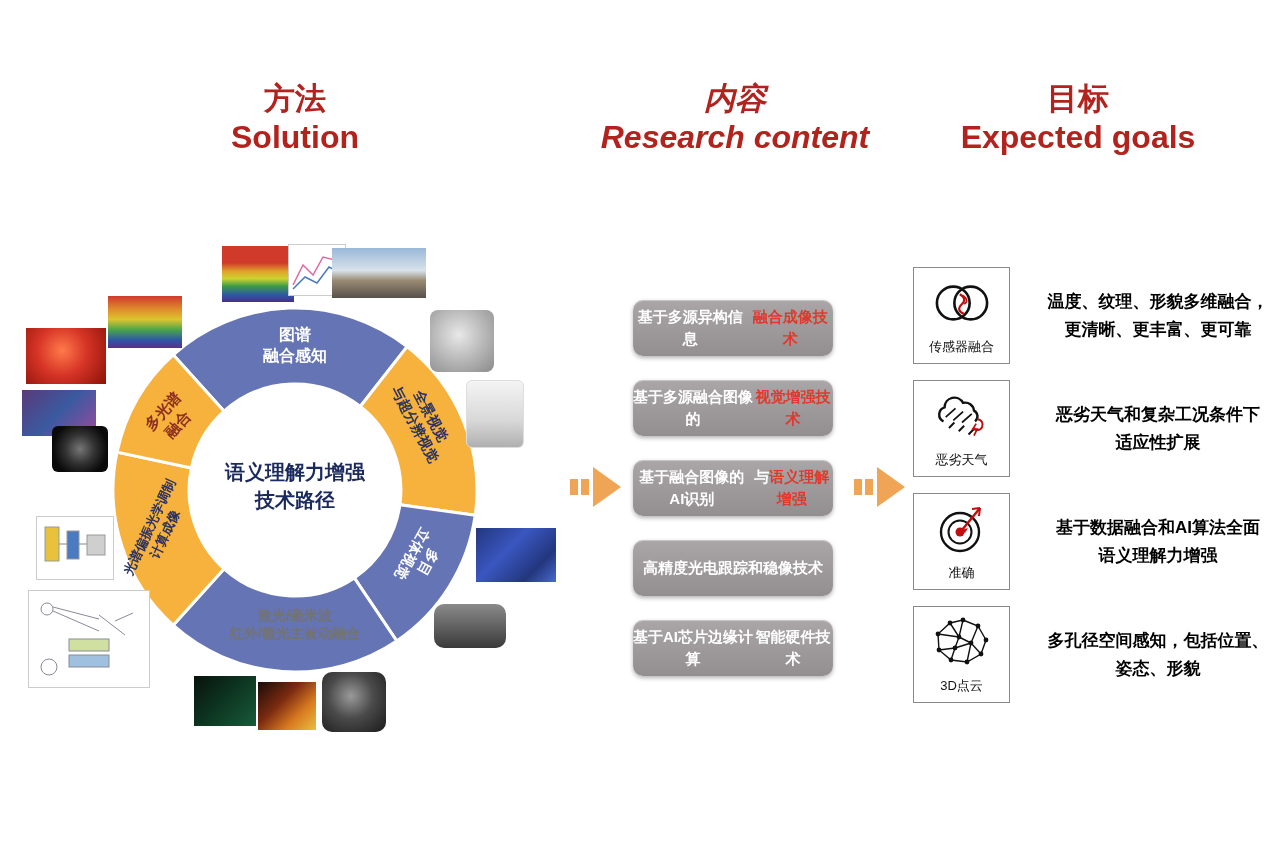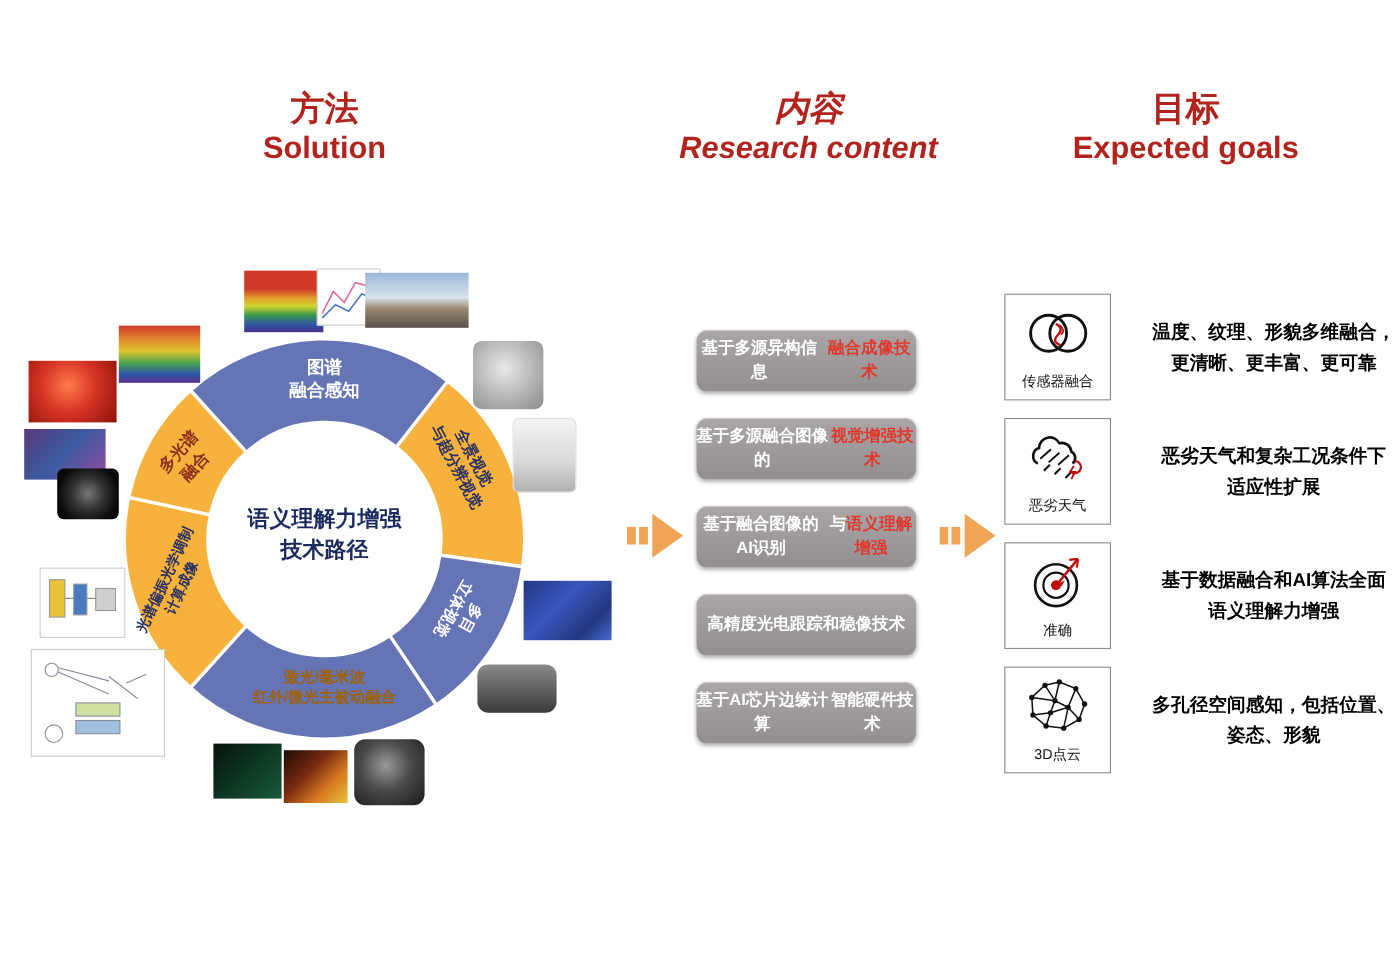--- a/index.html
+++ b/index.html
@@ -9,7 +9,7 @@
   
   .hdr{position:absolute;text-align:center;color:#b2231d;font-weight:bold;}
   .hdr .zh{font-size:31px;line-height:1.2;text-align:center;}
-  .hdr .en{font-size:28px;line-height:1.25;}
+  .hdr .en{font-size:32px;line-height:1.25;}
 
   
   #donut-svg{position:absolute;left:105px;top:300px;z-index:1;}

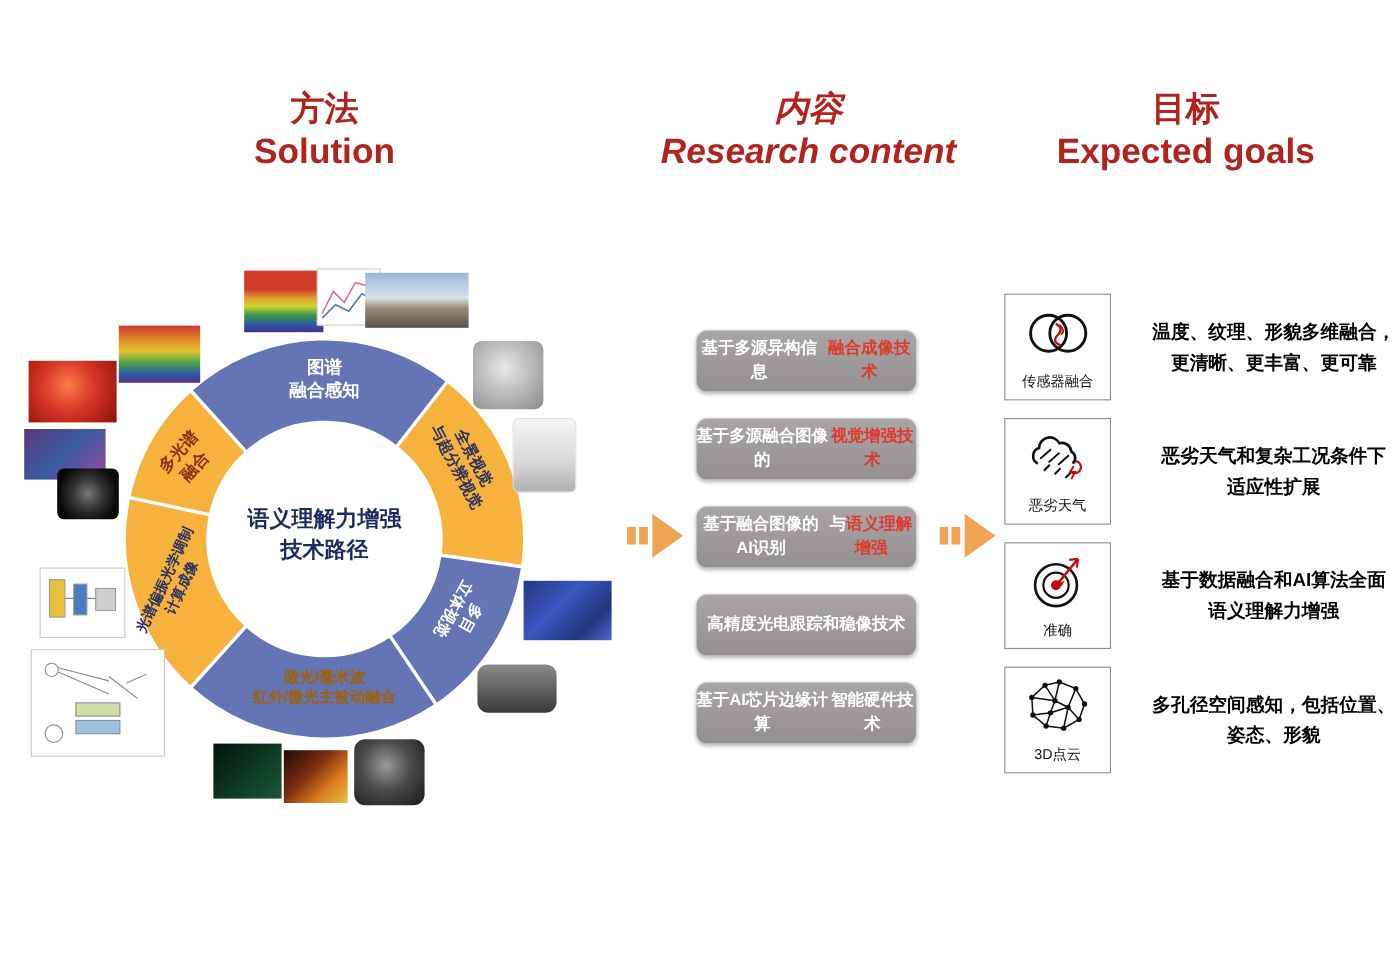--- a/index.html
+++ b/index.html
@@ -97,7 +97,7 @@
     <div>多目</div>
     <div>立体视觉</div>
   </div>
-  <div class="seg-label" style="left:185px;top:606px;width:220px;color:#a16207;font-size:14px;">
+  <div class="seg-label" style="left:185px;top:606px;width:220px;color:#737373;font-size:14px;">
     <div>激光/毫米波</div>
     <div>红外/微光主被动融合</div>
   </div>

